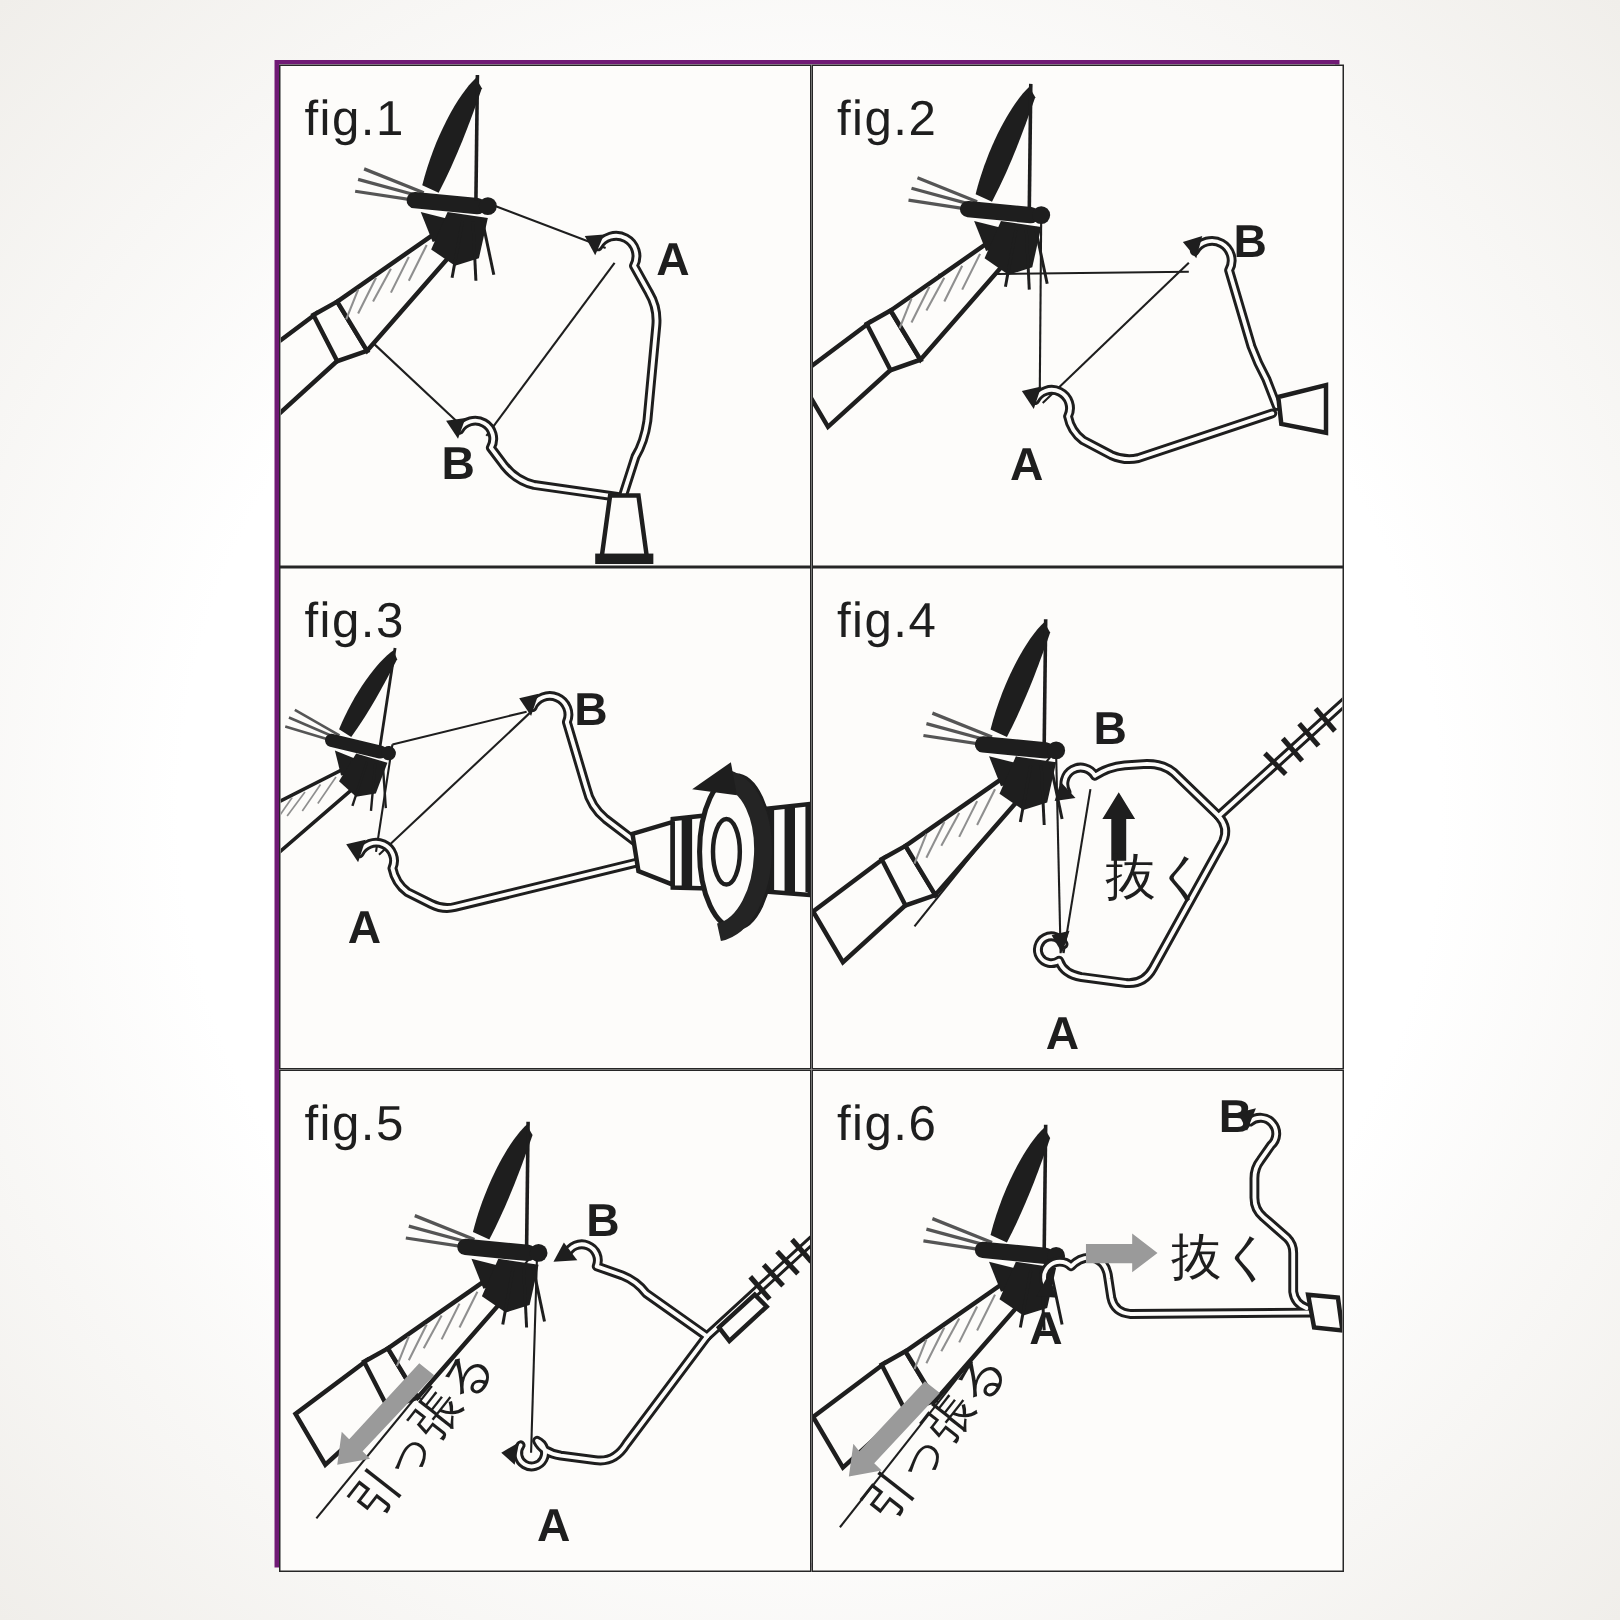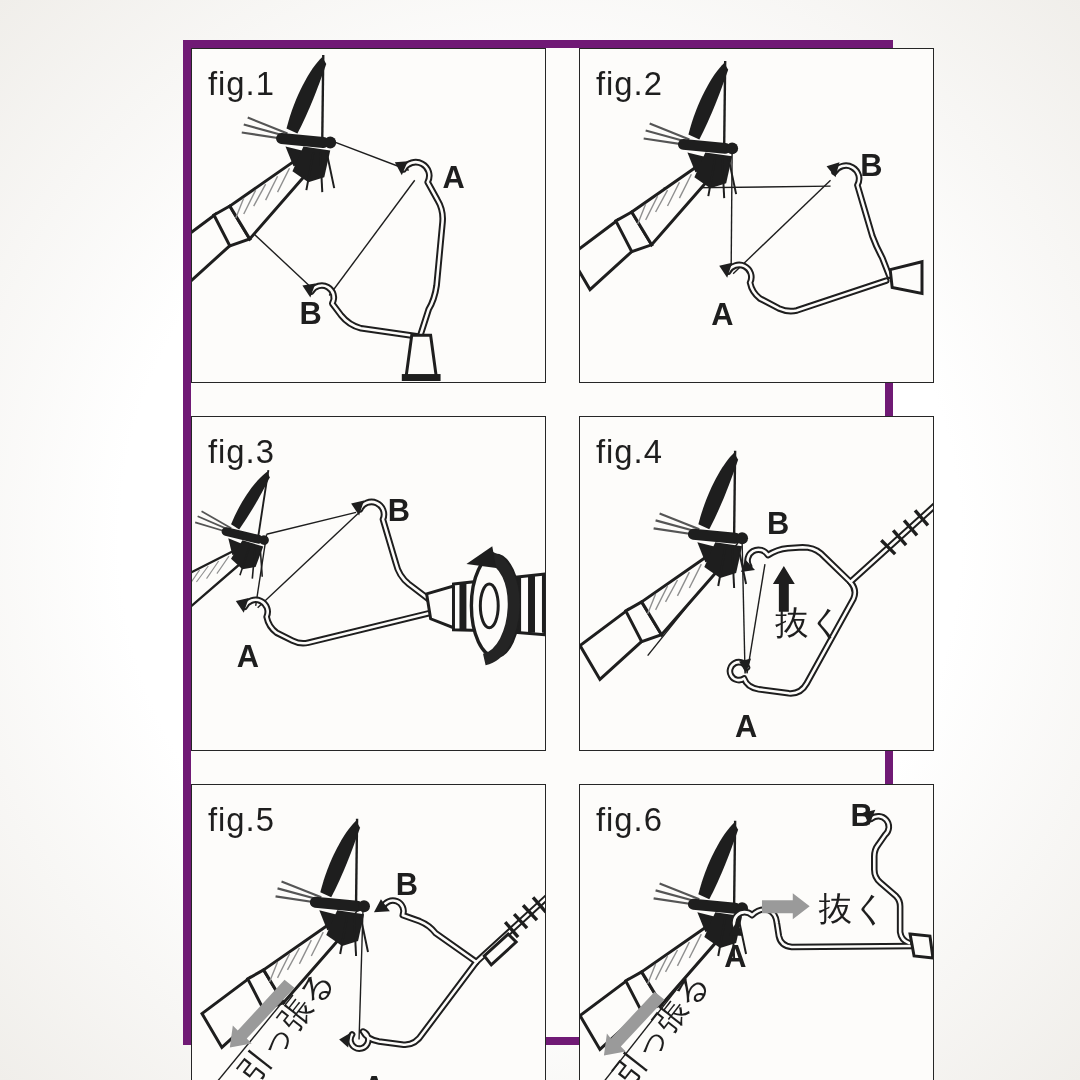--- a/index.html
+++ b/index.html
@@ -19,7 +19,7 @@
   .sheet{
     position:absolute;left:183px;top:40px;width:710px;height:1005px;
     display:grid;grid-template-columns:355px 355px;grid-template-rows:335px 335px 335px;
-    border:8px solid #701a75;background:var(--paper);gap:33px;
+    border:3px solid #701a75;background:var(--paper);
   }
   .cell{position:relative;border:1.5px solid #262626;overflow:hidden;background:var(--paper);}
   .cell svg{position:absolute;inset:0;width:100%;height:100%;display:block;}

